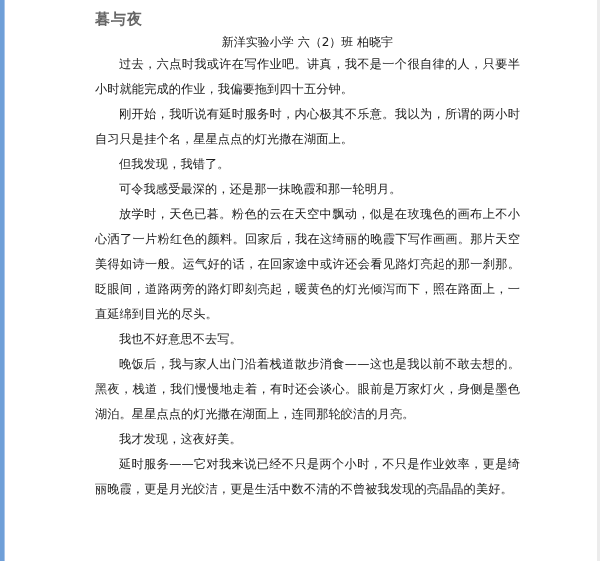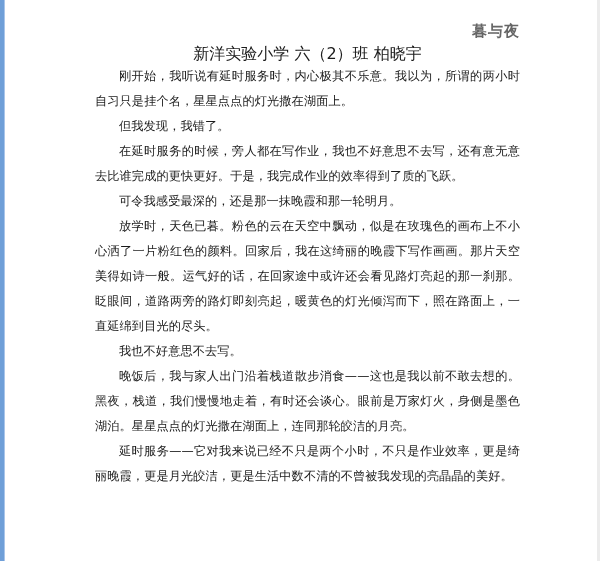--- a/index.html
+++ b/index.html
@@ -21,9 +21,9 @@
     position: absolute; left: 95px; top: 0; width: 425px;
   }
   .title {
-    text-align: right; font-family: "DejaVu Serif", "Liberation Serif", serif;
+    text-align: left; font-family: "DejaVu Serif", "Liberation Serif", serif;
     font-size: 15px; font-weight: bold; color: #666; margin: 0;
-    padding-top: 20px; height: 26px; line-height: 22px;
+    padding-top: 8px; height: 26px; line-height: 22px;
     letter-spacing: 1px;
   }
   .byline {

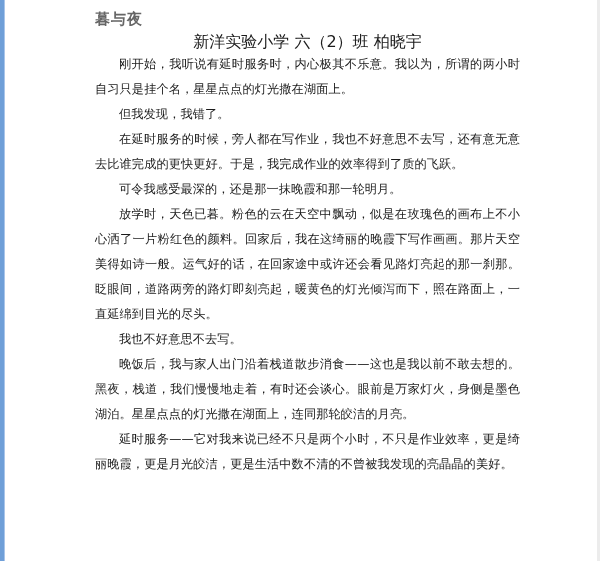--- a/index.html
+++ b/index.html
@@ -27,7 +27,7 @@
     letter-spacing: 1px;
   }
   .byline {
-    text-align: center; font-size: 16px; line-height: 16px; height: 18px;
+    text-align: center; font-size: 12px; line-height: 16px; height: 18px;
     margin: 0;
   }
   .para {

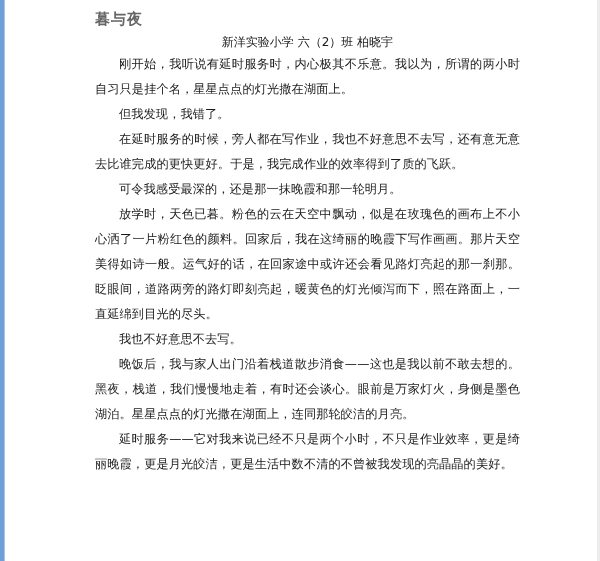--- a/index.html
+++ b/index.html
@@ -45,6 +45,7 @@
 <div class="page">
   <h1 class="title">暮与夜</h1>
   <p class="byline">新洋实验小学 六（2）班 柏晓宇</p>
+  <p class="para">过去，六点时我或许在写作业吧。讲真，我不是一个很自律的人，只要半小时就能完成的作业，我偏要拖到四十五分钟。</p>
   <p class="para">刚开始，我听说有延时服务时，内心极其不乐意。我以为，所谓的两小时自习只是挂个名，星星点点的灯光撒在湖面上。</p>
   <p class="para">但我发现，我错了。</p>
   <p class="para">在延时服务的时候，旁人都在写作业，我也不好意思不去写，还有意无意去比谁完成的更快更好。于是，我完成作业的效率得到了质的飞跃。</p>

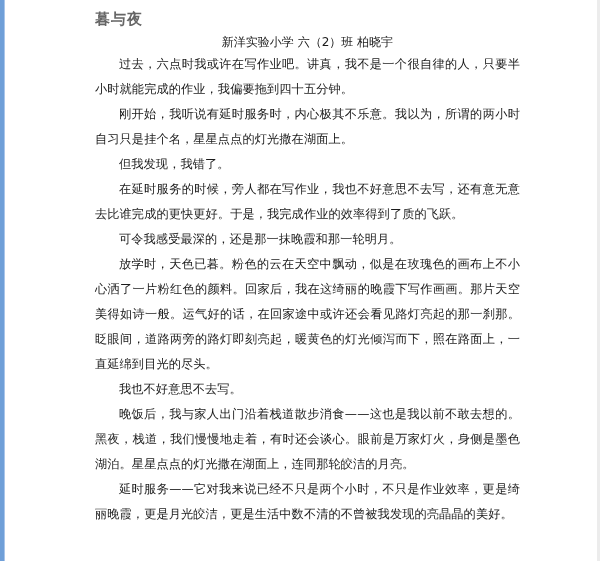--- a/index.html
+++ b/index.html
@@ -48,7 +48,6 @@
   <p class="para">过去，六点时我或许在写作业吧。讲真，我不是一个很自律的人，只要半小时就能完成的作业，我偏要拖到四十五分钟。</p>
   <p class="para">刚开始，我听说有延时服务时，内心极其不乐意。我以为，所谓的两小时自习只是挂个名，星星点点的灯光撒在湖面上。</p>
   <p class="para">但我发现，我错了。</p>
-  <p class="para">在延时服务的时候，旁人都在写作业，我也不好意思不去写，还有意无意去比谁完成的更快更好。于是，我完成作业的效率得到了质的飞跃。</p>
   <p class="para">可令我感受最深的，还是那一抹晚霞和那一轮明月。</p>
   <p class="para">放学时，天色已暮。粉色的云在天空中飘动，似是在玫瑰色的画布上不小心洒了一片粉红色的颜料。回家后，我在这绮丽的晚霞下写作画画。那片天空美得如诗一般。运气好的话，在回家途中或许还会看见路灯亮起的那一刹那。眨眼间，道路两旁的路灯即刻亮起，暖黄色的灯光倾泻而下，照在路面上，一直延绵到目光的尽头。</p>
   <p class="para">我也不好意思不去写。</p>

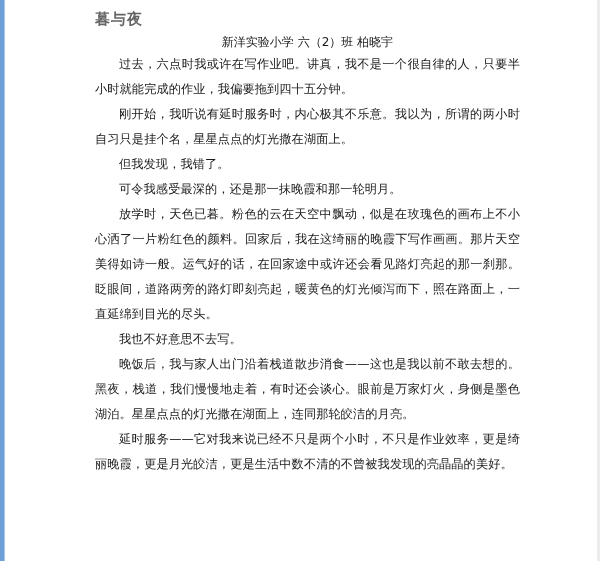--- a/index.html
+++ b/index.html
@@ -52,6 +52,7 @@
   <p class="para">放学时，天色已暮。粉色的云在天空中飘动，似是在玫瑰色的画布上不小心洒了一片粉红色的颜料。回家后，我在这绮丽的晚霞下写作画画。那片天空美得如诗一般。运气好的话，在回家途中或许还会看见路灯亮起的那一刹那。眨眼间，道路两旁的路灯即刻亮起，暖黄色的灯光倾泻而下，照在路面上，一直延绵到目光的尽头。</p>
   <p class="para">我也不好意思不去写。</p>
   <p class="para">晚饭后，我与家人出门沿着栈道散步消食——这也是我以前不敢去想的。黑夜，栈道，我们慢慢地走着，有时还会谈心。眼前是万家灯火，身侧是墨色湖泊。星星点点的灯光撒在湖面上，连同那轮皎洁的月亮。</p>
+  <p class="para">我才发现，这夜好美。</p>
   <p class="para">延时服务——它对我来说已经不只是两个小时，不只是作业效率，更是绮丽晚霞，更是月光皎洁，更是生活中数不清的不曾被我发现的亮晶晶的美好。</p>
 </div>
 

